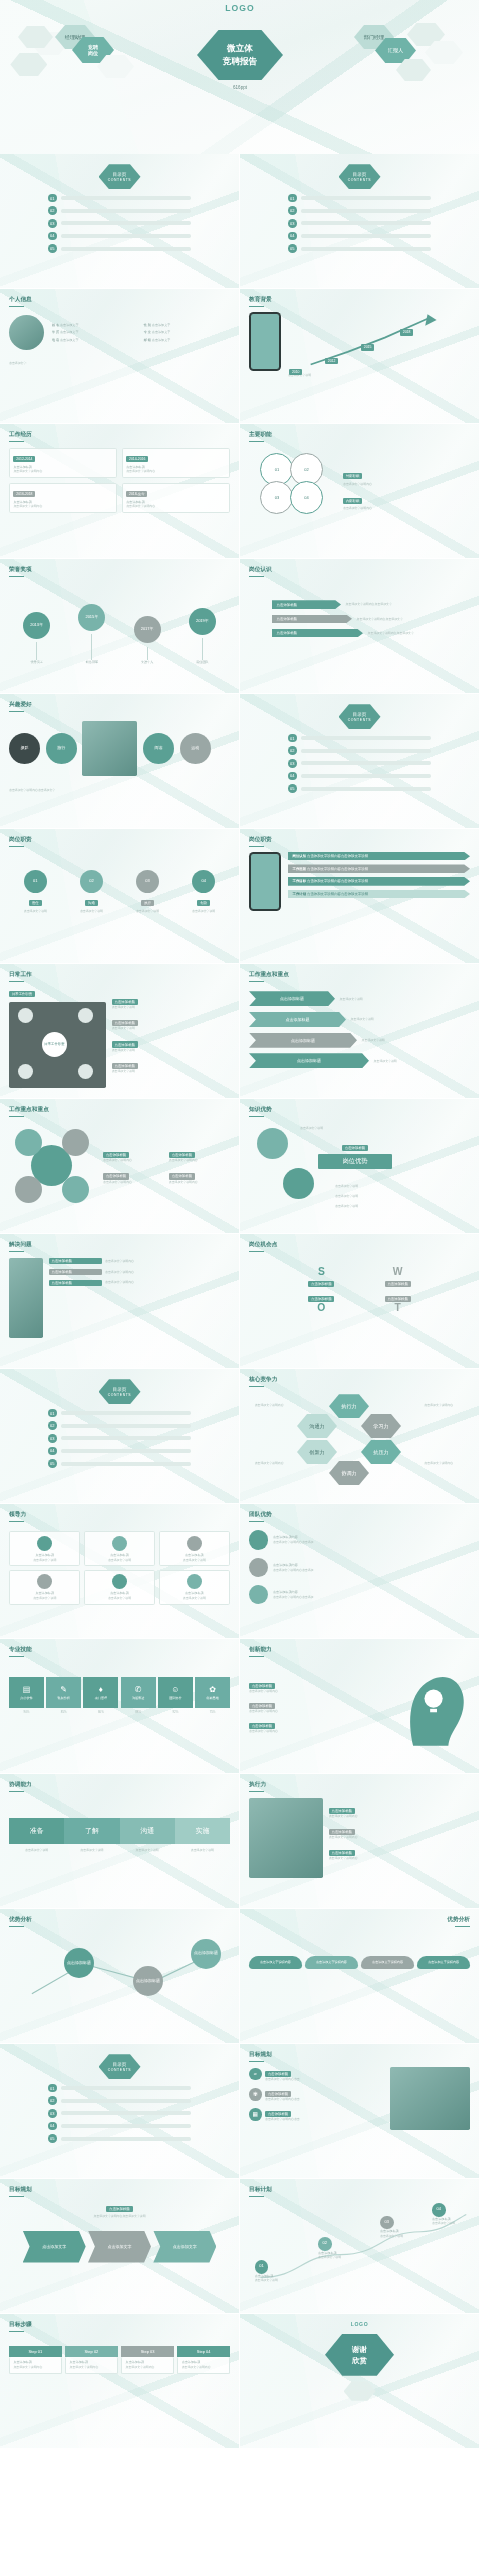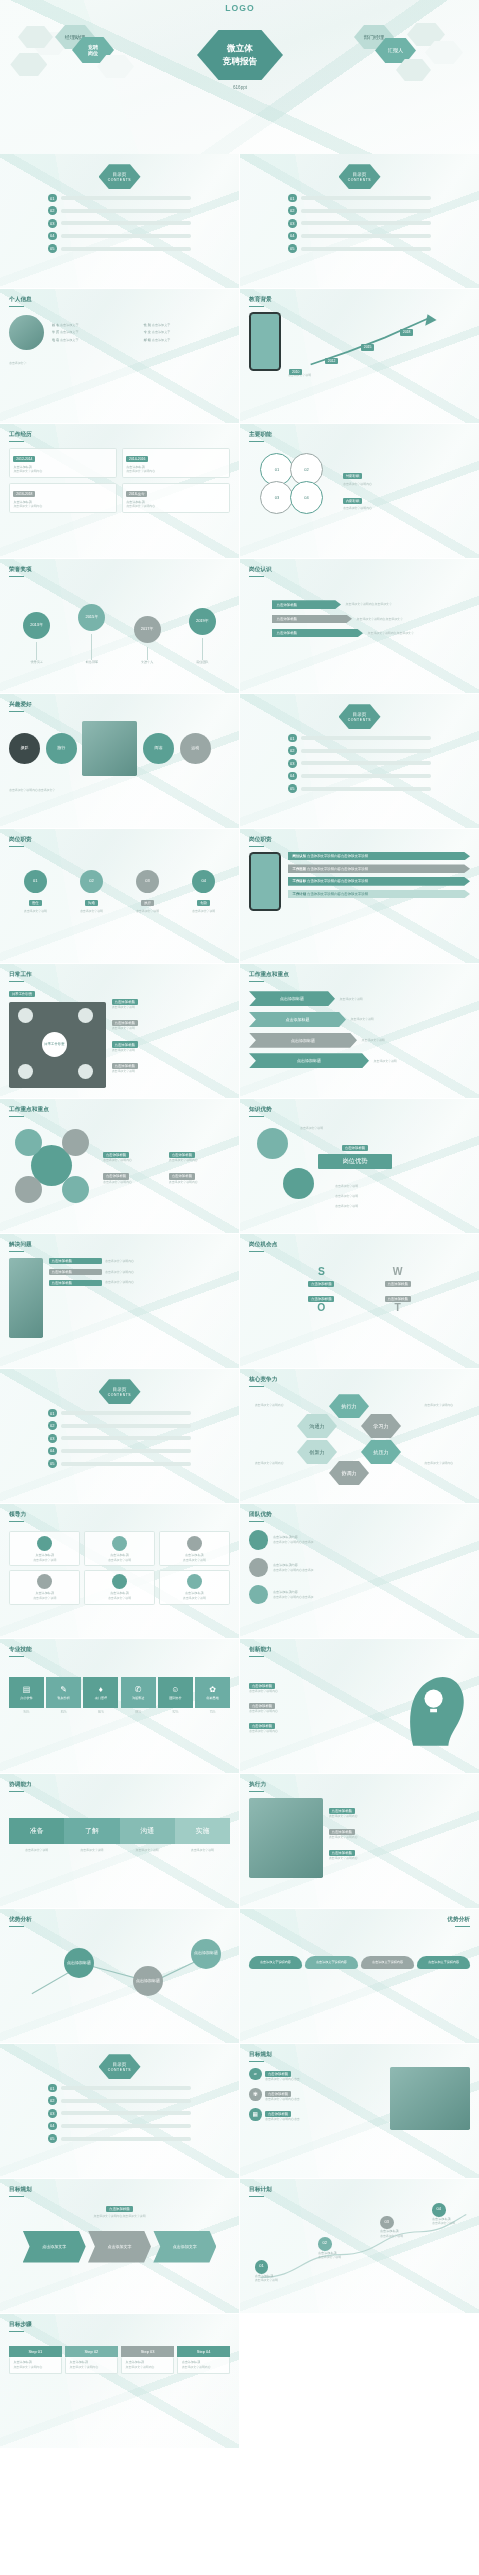--- a/index.html
+++ b/index.html
@@ -1117,6 +1117,16 @@
       </div>
     </div>
 
+    <div class="half">
+      <div class="inner center">
+        <div class="logo-sm" style="margin-bottom:6.9px;">LOGO</div>
+        <div class="thankhex">
+          <span>谢谢</span>
+          <span>欣赏</span>
+        </div>
+        <div class="hex ghost" style="position:relative; margin:5.7px auto 0; width:32px;height:19.4px;"></div>
+      </div>
+    </div>
   </div>
 
 </div>

